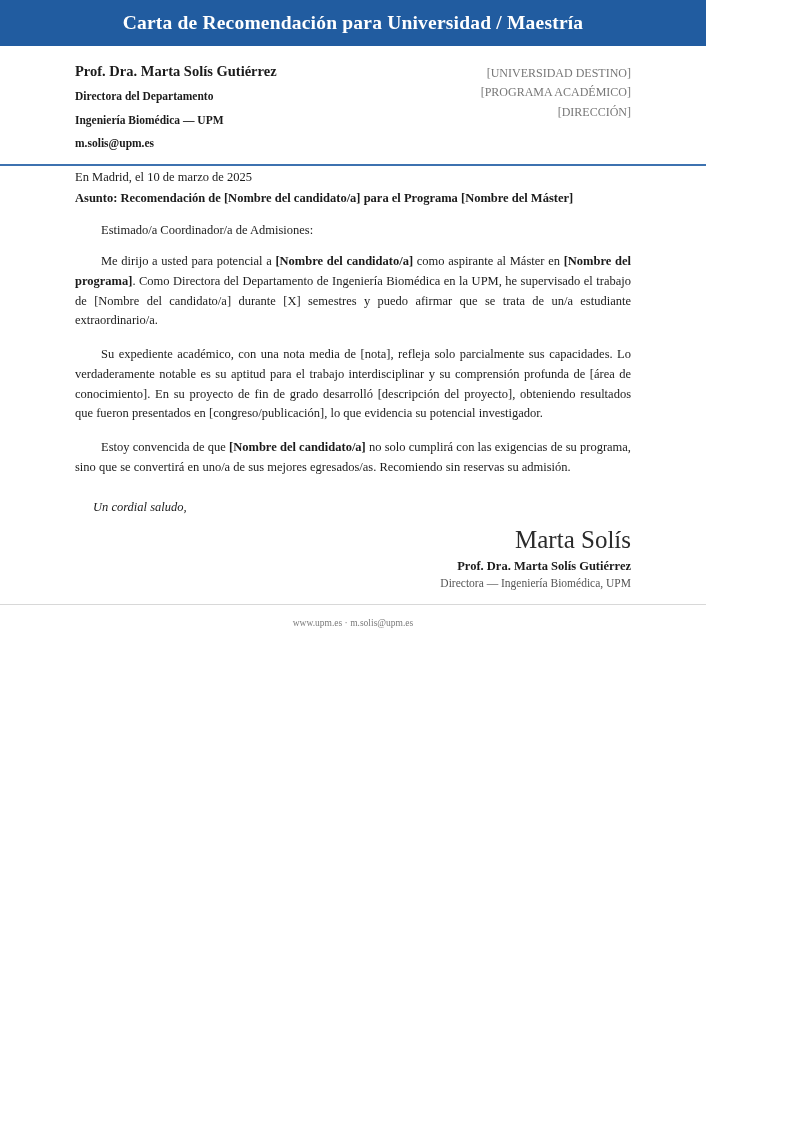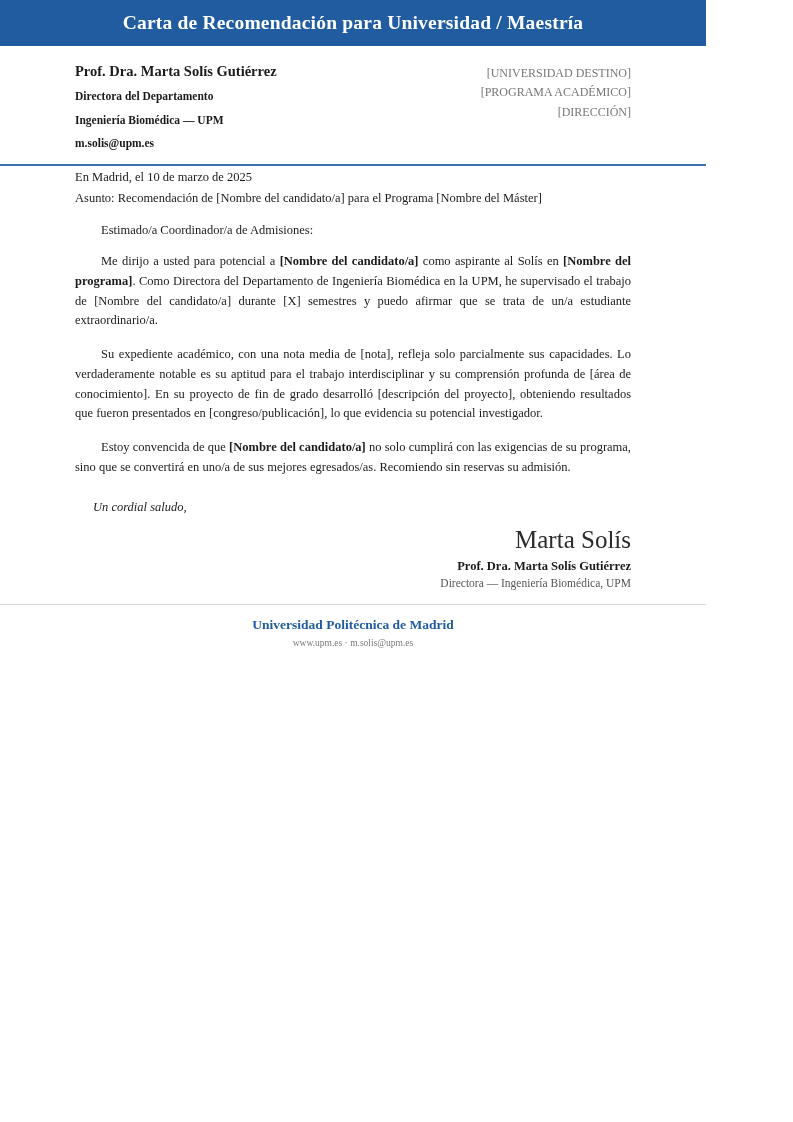--- a/index.html
+++ b/index.html
@@ -93,7 +93,7 @@
   }
   .subject-line {
     font-size: 12.5px;
-    font-weight: normal;
+    font-weight: bold;
     line-height: 1.45;
     margin: 0 0 14px 0;
   }

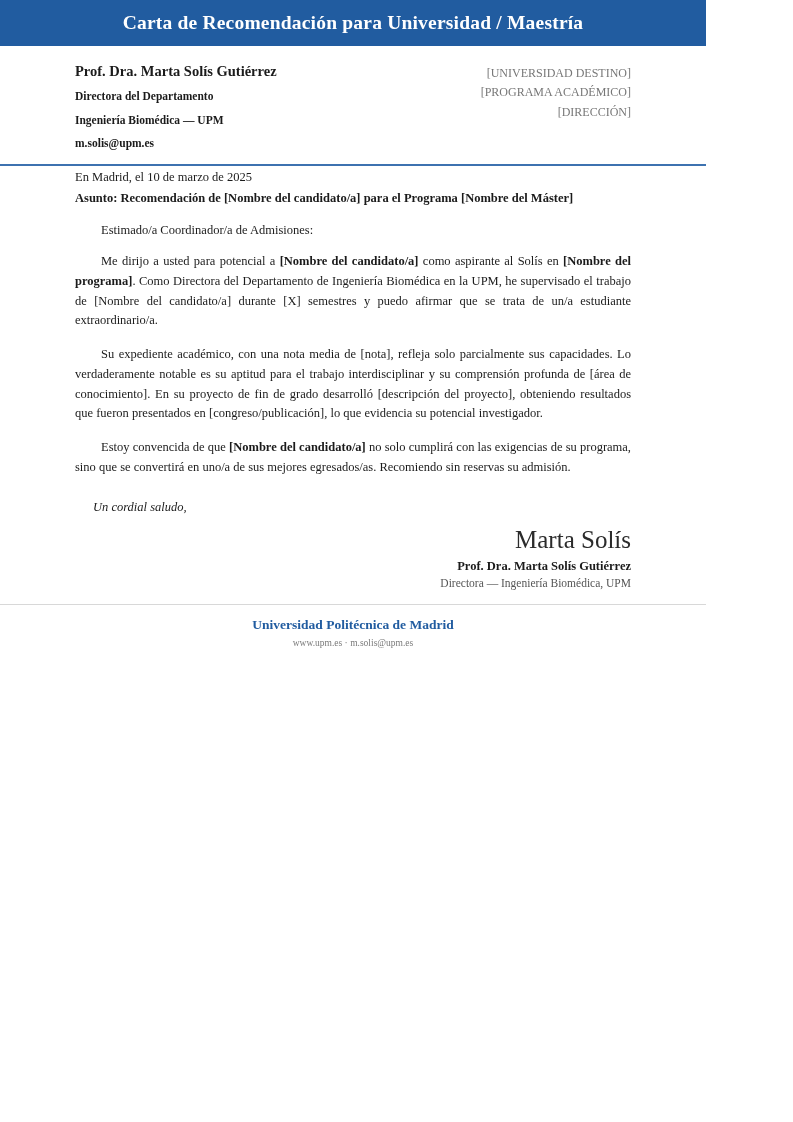--- a/index.html
+++ b/index.html
@@ -198,7 +198,7 @@
 
     <p class="para salutation">Estimado/a Coordinador/a de Admisiones:</p>
 
-    <p class="para"><span>Me dirijo a usted para potencial a </span><b>[Nombre del candidato/a]</b><span> como aspirante al Solís en </span><b>[Nombre del programa]</b><span>. Como Directora del Departamento de Ingeniería Biomédica en la UPM, he supervisado el trabajo de [Nombre del candidato/a] durante [X] semestres y puedo afirmar que se trata de un/a estudiante extraordinario/a.</span></p>
+    <p class="para"><span>Me dirijo a usted para potencial a </span><b>[Nombre del candidato/a]</b><span> como aspirante al Máster en </span><b>[Nombre del programa]</b><span>. Como Directora del Departamento de Ingeniería Biomédica en la UPM, he supervisado el trabajo de [Nombre del candidato/a] durante [X] semestres y puedo afirmar que se trata de un/a estudiante extraordinario/a.</span></p>
 
     <p class="para">Su expediente académico, con una nota media de [nota], refleja solo parcialmente sus capacidades. Lo verdaderamente notable es su aptitud para el trabajo interdisciplinar y su comprensión profunda de [área de conocimiento]. En su proyecto de fin de grado desarrolló [descripción del proyecto], obteniendo resultados que fueron presentados en [congreso/publicación], lo que evidencia su potencial investigador.</p>
 

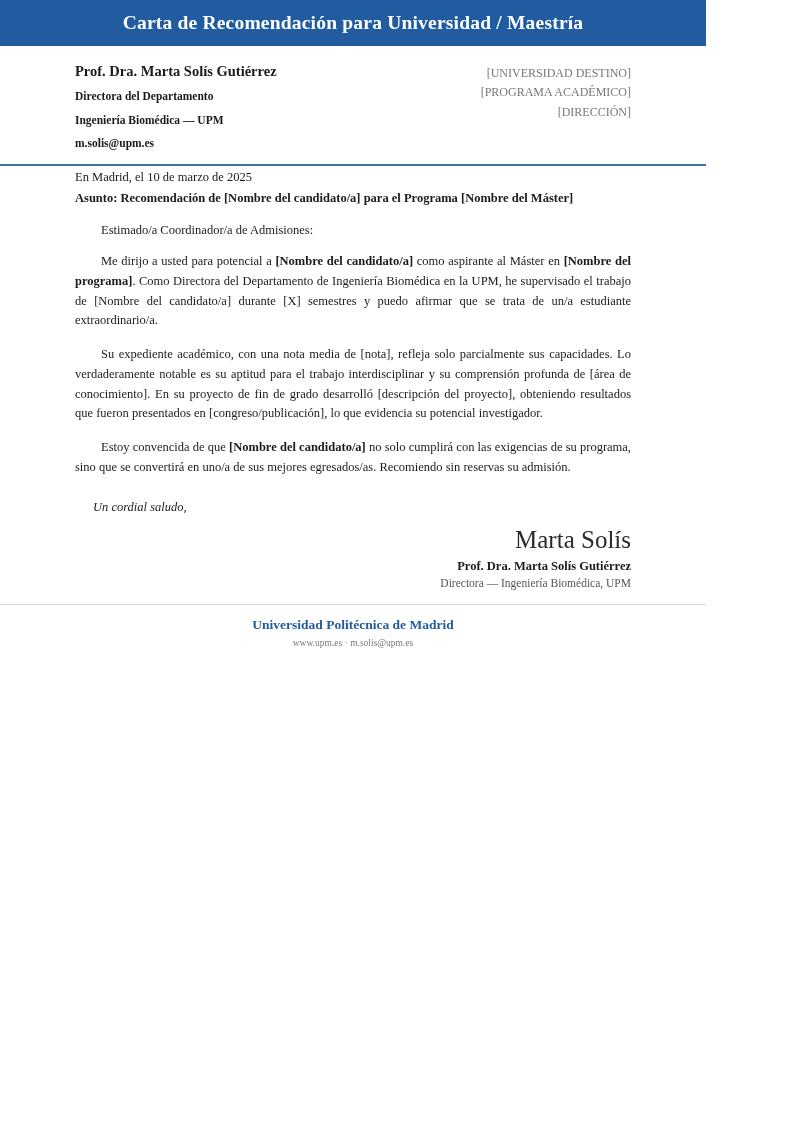--- a/index.html
+++ b/index.html
@@ -216,7 +216,6 @@
   <hr class="rule-gray">
 
   <div class="footer">
-    <p class="footer-title">Universidad Politécnica de Madrid</p>
     <p class="footer-sub">www.upm.es · m.solis@upm.es</p>
   </div>
 

